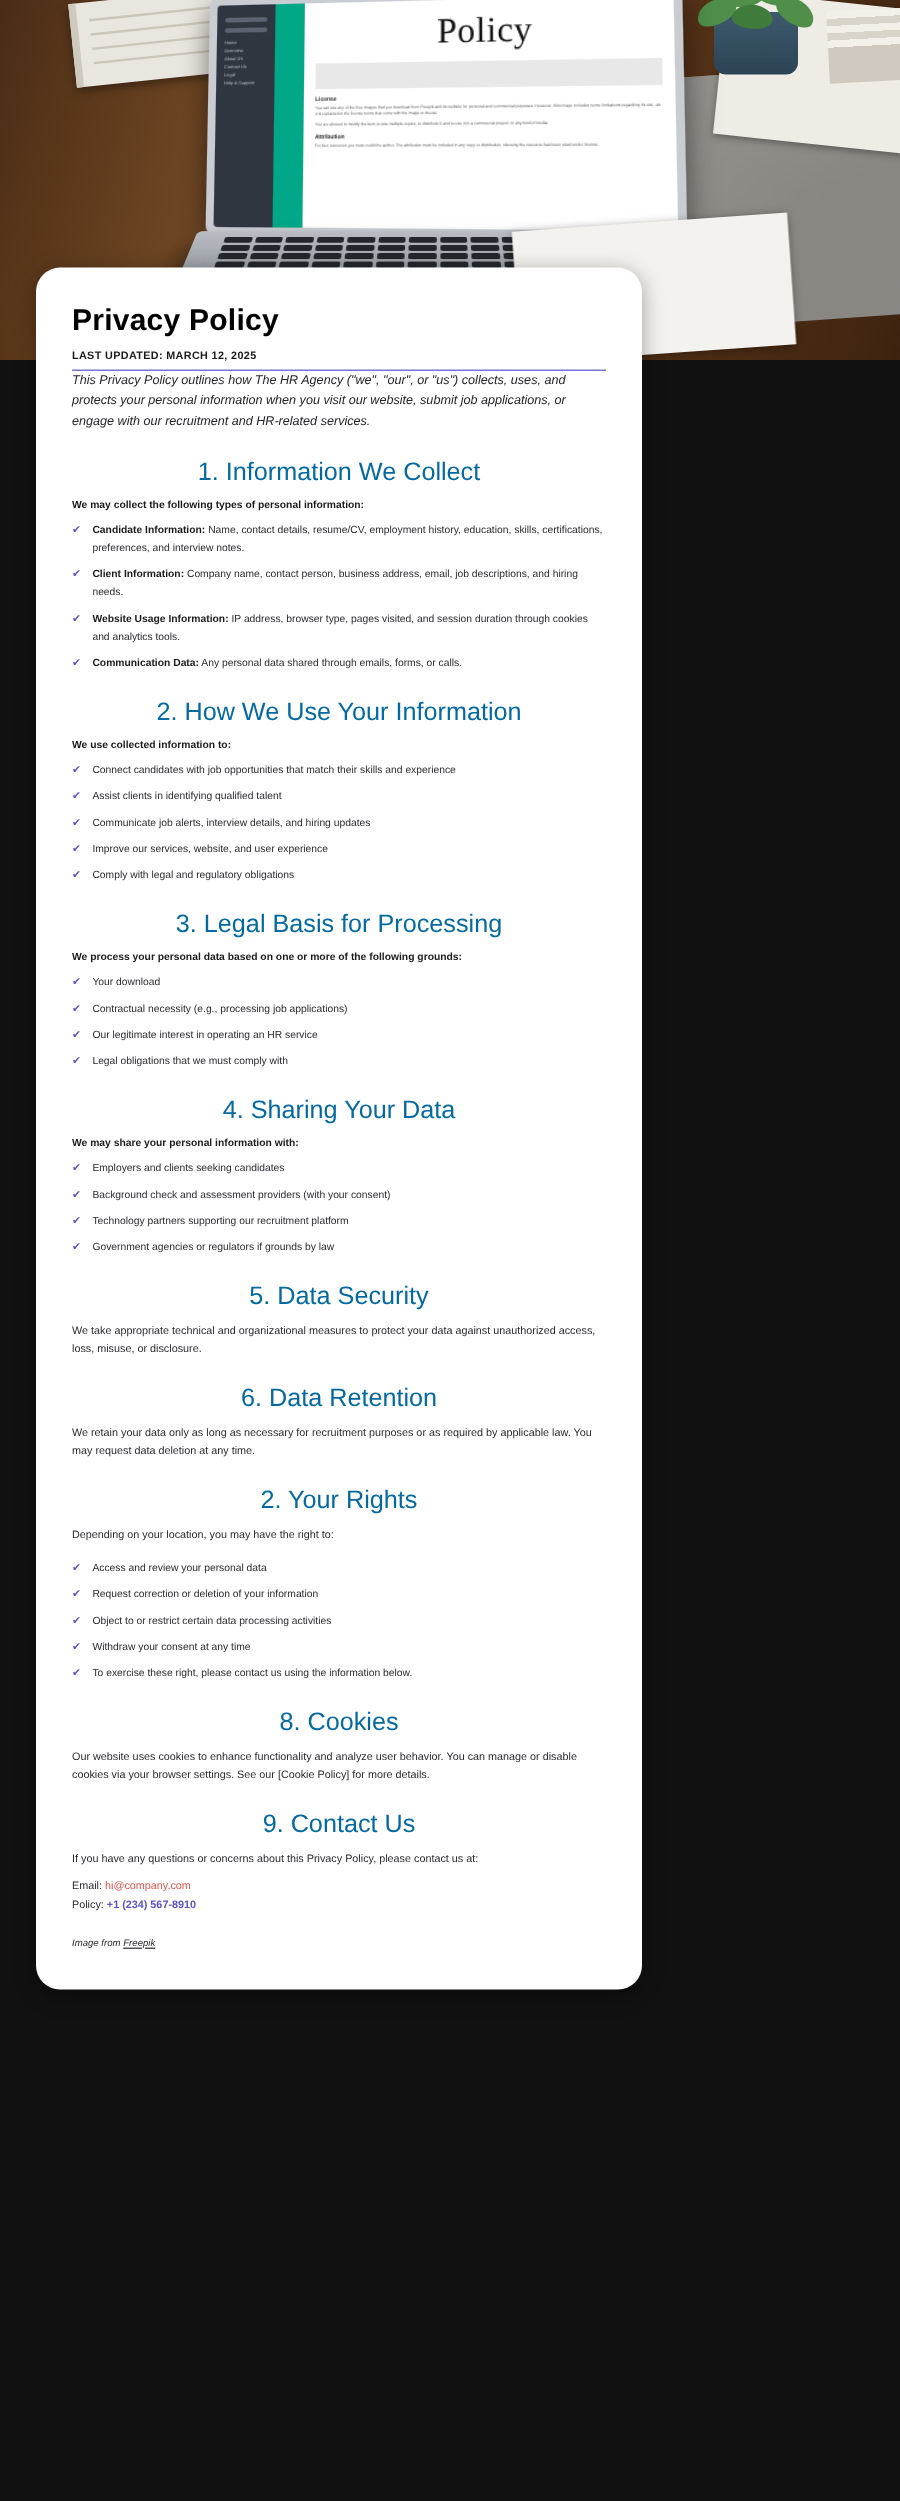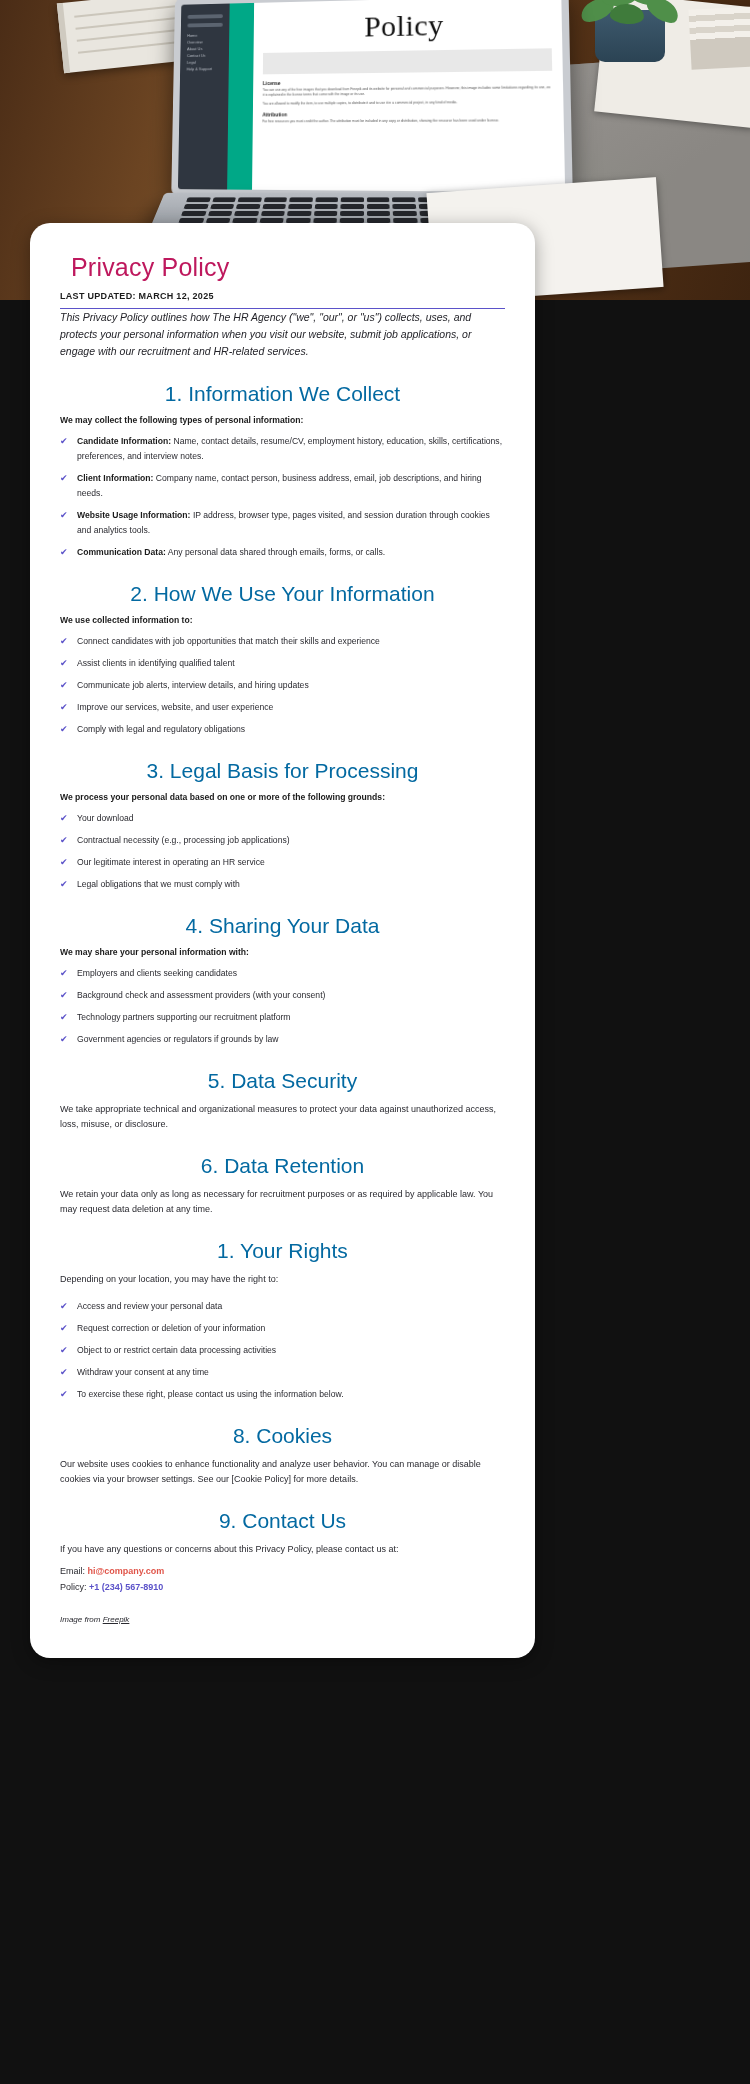--- a/index.html
+++ b/index.html
@@ -122,8 +122,8 @@
     box-shadow: 0 4px 18px rgba(0,0,0,.35);
   }
   h1.title {
-    font-size: 25px; font-weight: normal; color: #be185d;
-    letter-spacing: .2px; margin-bottom: 9px; margin-left: 11px;
+    font-size: 25px; font-weight: bold; color: #000000;
+    letter-spacing: .2px; margin-bottom: 9px;
   }
   .updated {
     font-size: 9px; font-weight: bold; color: #1b1b1b; letter-spacing: .3px;

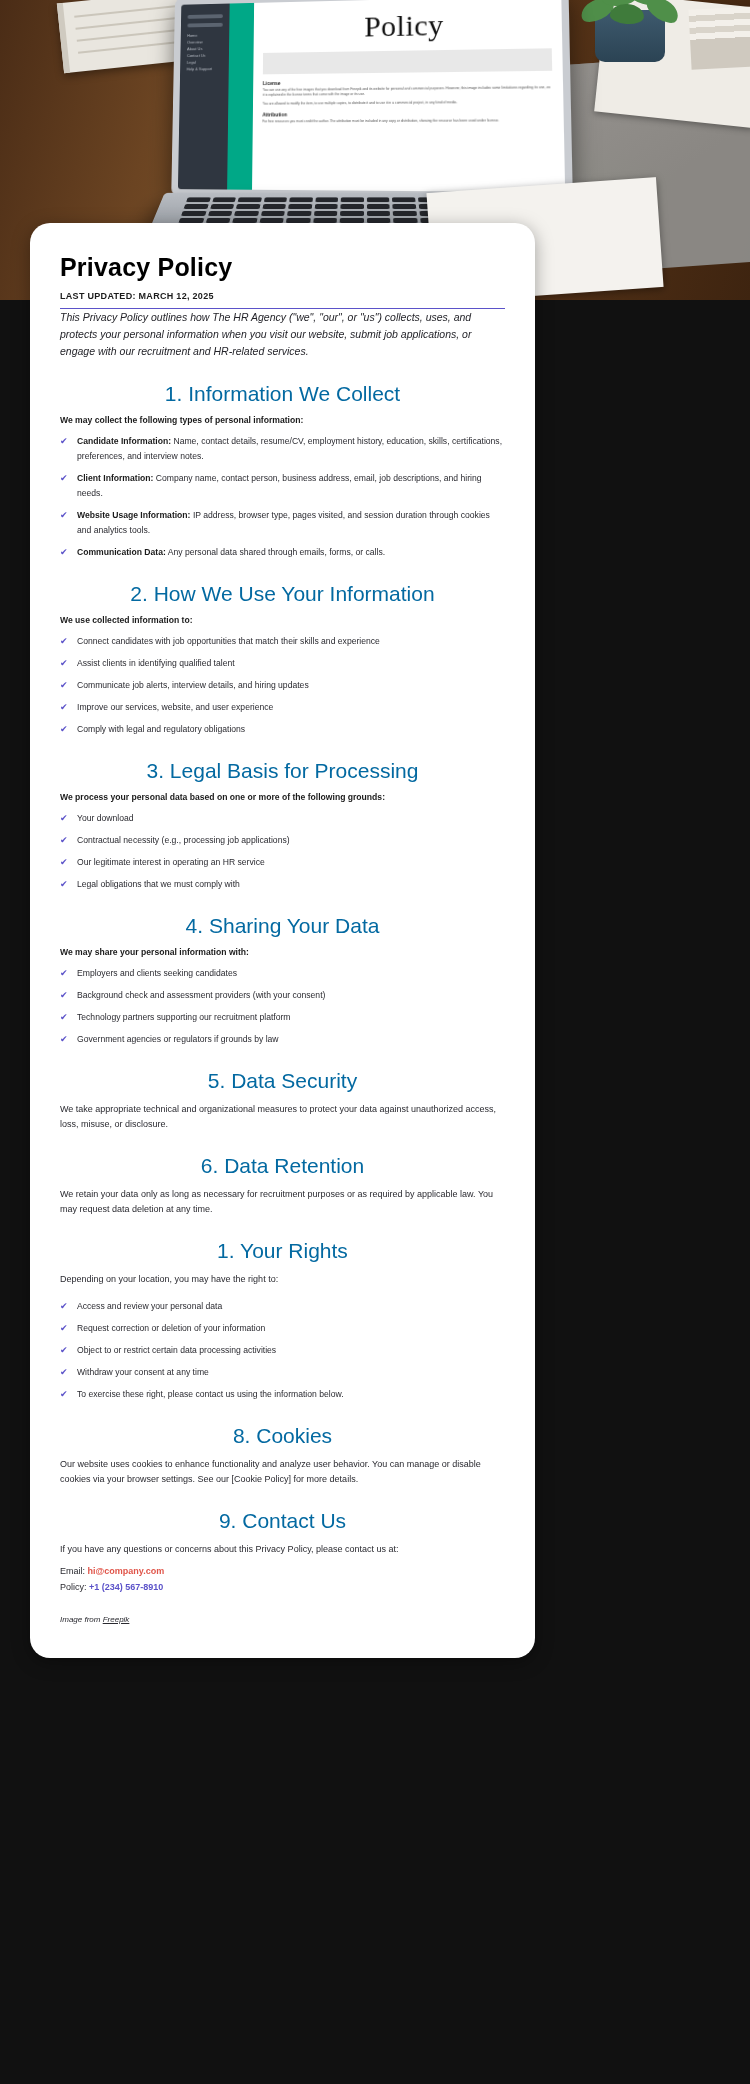--- a/index.html
+++ b/index.html
@@ -311,7 +311,7 @@
   <h2 class="sec">6. Data Retention</h2>
   <p class="para">We retain your data only as long as necessary for recruitment purposes or as required by applicable law. You may request data deletion at any time.</p>
 
-  <h2 class="sec">1. Your Rights</h2>
+  <h2 class="sec">2. Your Rights</h2>
   <p class="para" style="margin-bottom:12px">Depending on your location, you may have the right to:</p>
   <ul class="checks tight">
     <li><span class="ck">✔</span><span>Access and review your personal data</span></li>

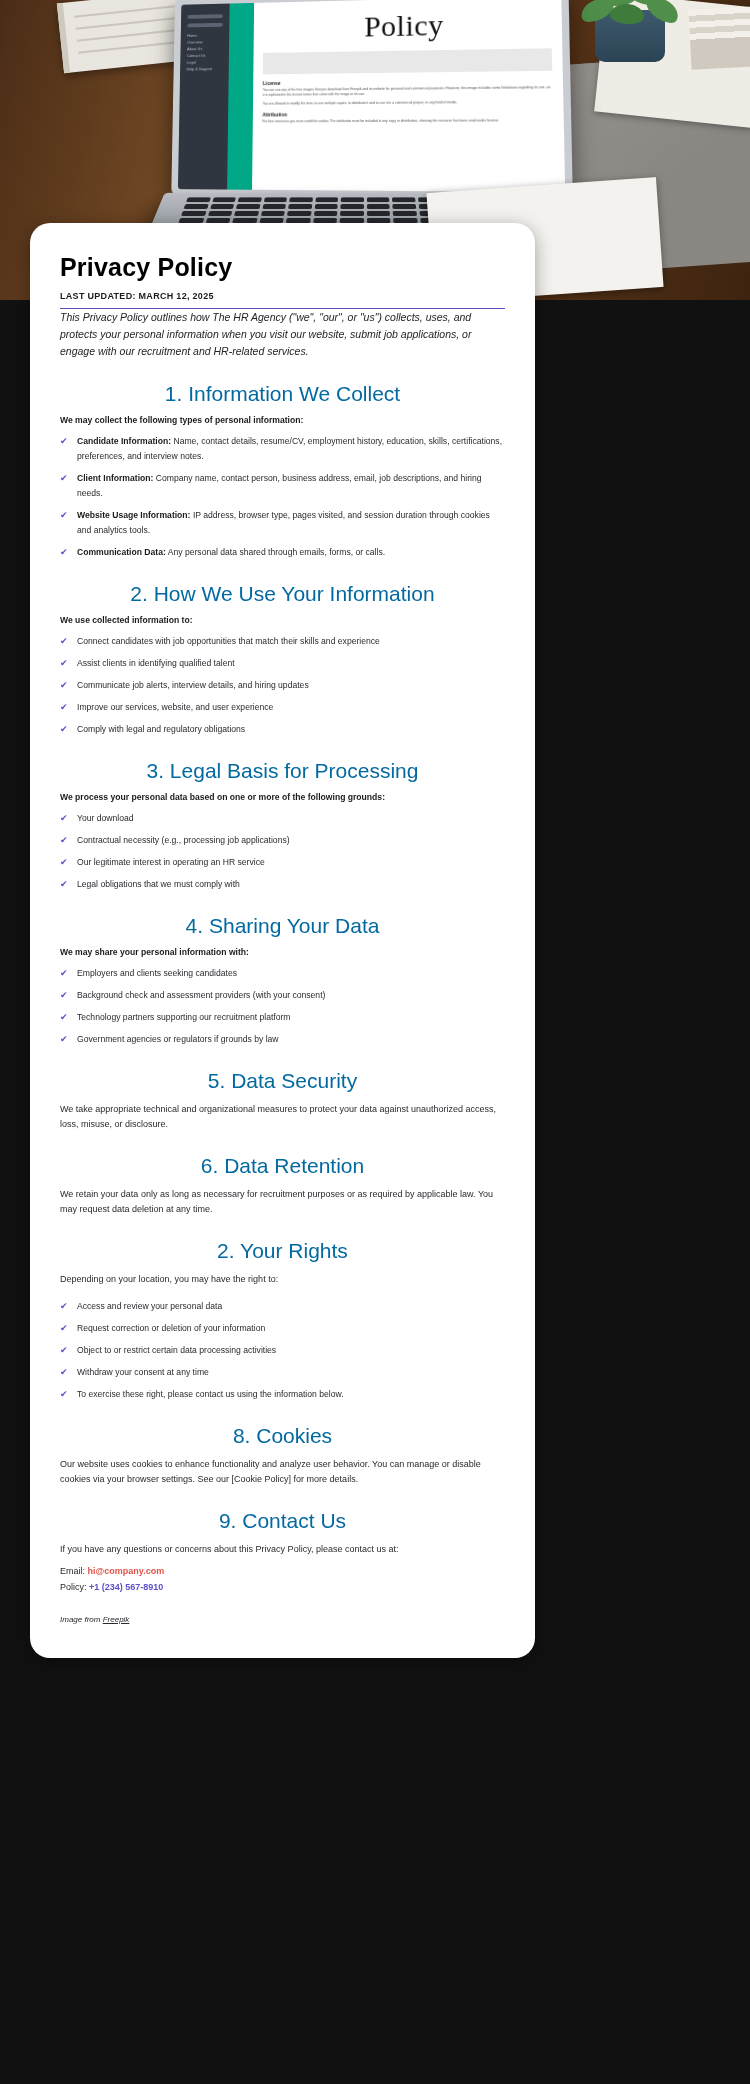--- a/index.html
+++ b/index.html
@@ -148,7 +148,7 @@
   ul.checks li b { color: #1b1b1b; }
   .tight li { margin-bottom: 5px; }
   .contact-line { font-size: 9px; line-height: 16px; color: #2a2a30; }
-  .mail { color: #e0554a; font-weight: bold; text-decoration: none; text-align: right; }
+  .mail { color: #e0554a; font-weight: normal; text-decoration: none; text-align: right; }
   .phone { color: #5b52c9; font-weight: bold; }
   .credit { font-size: 8px; font-style: italic; color: #2a2a30; margin-top: 20px; }
   .credit u { text-decoration: underline; }

